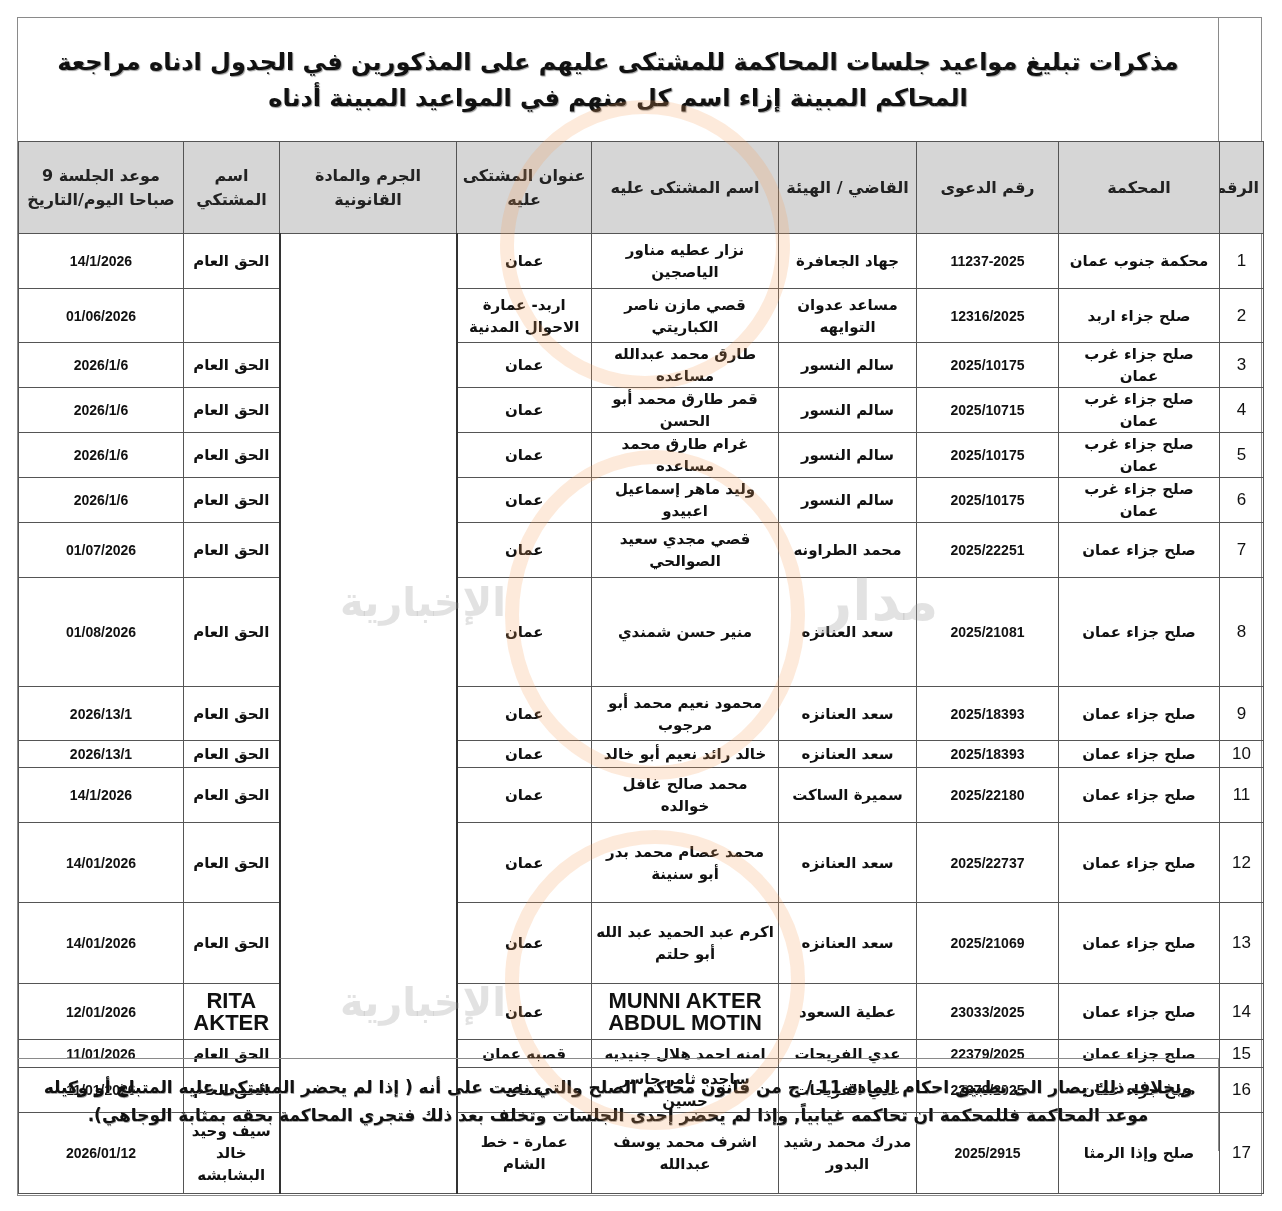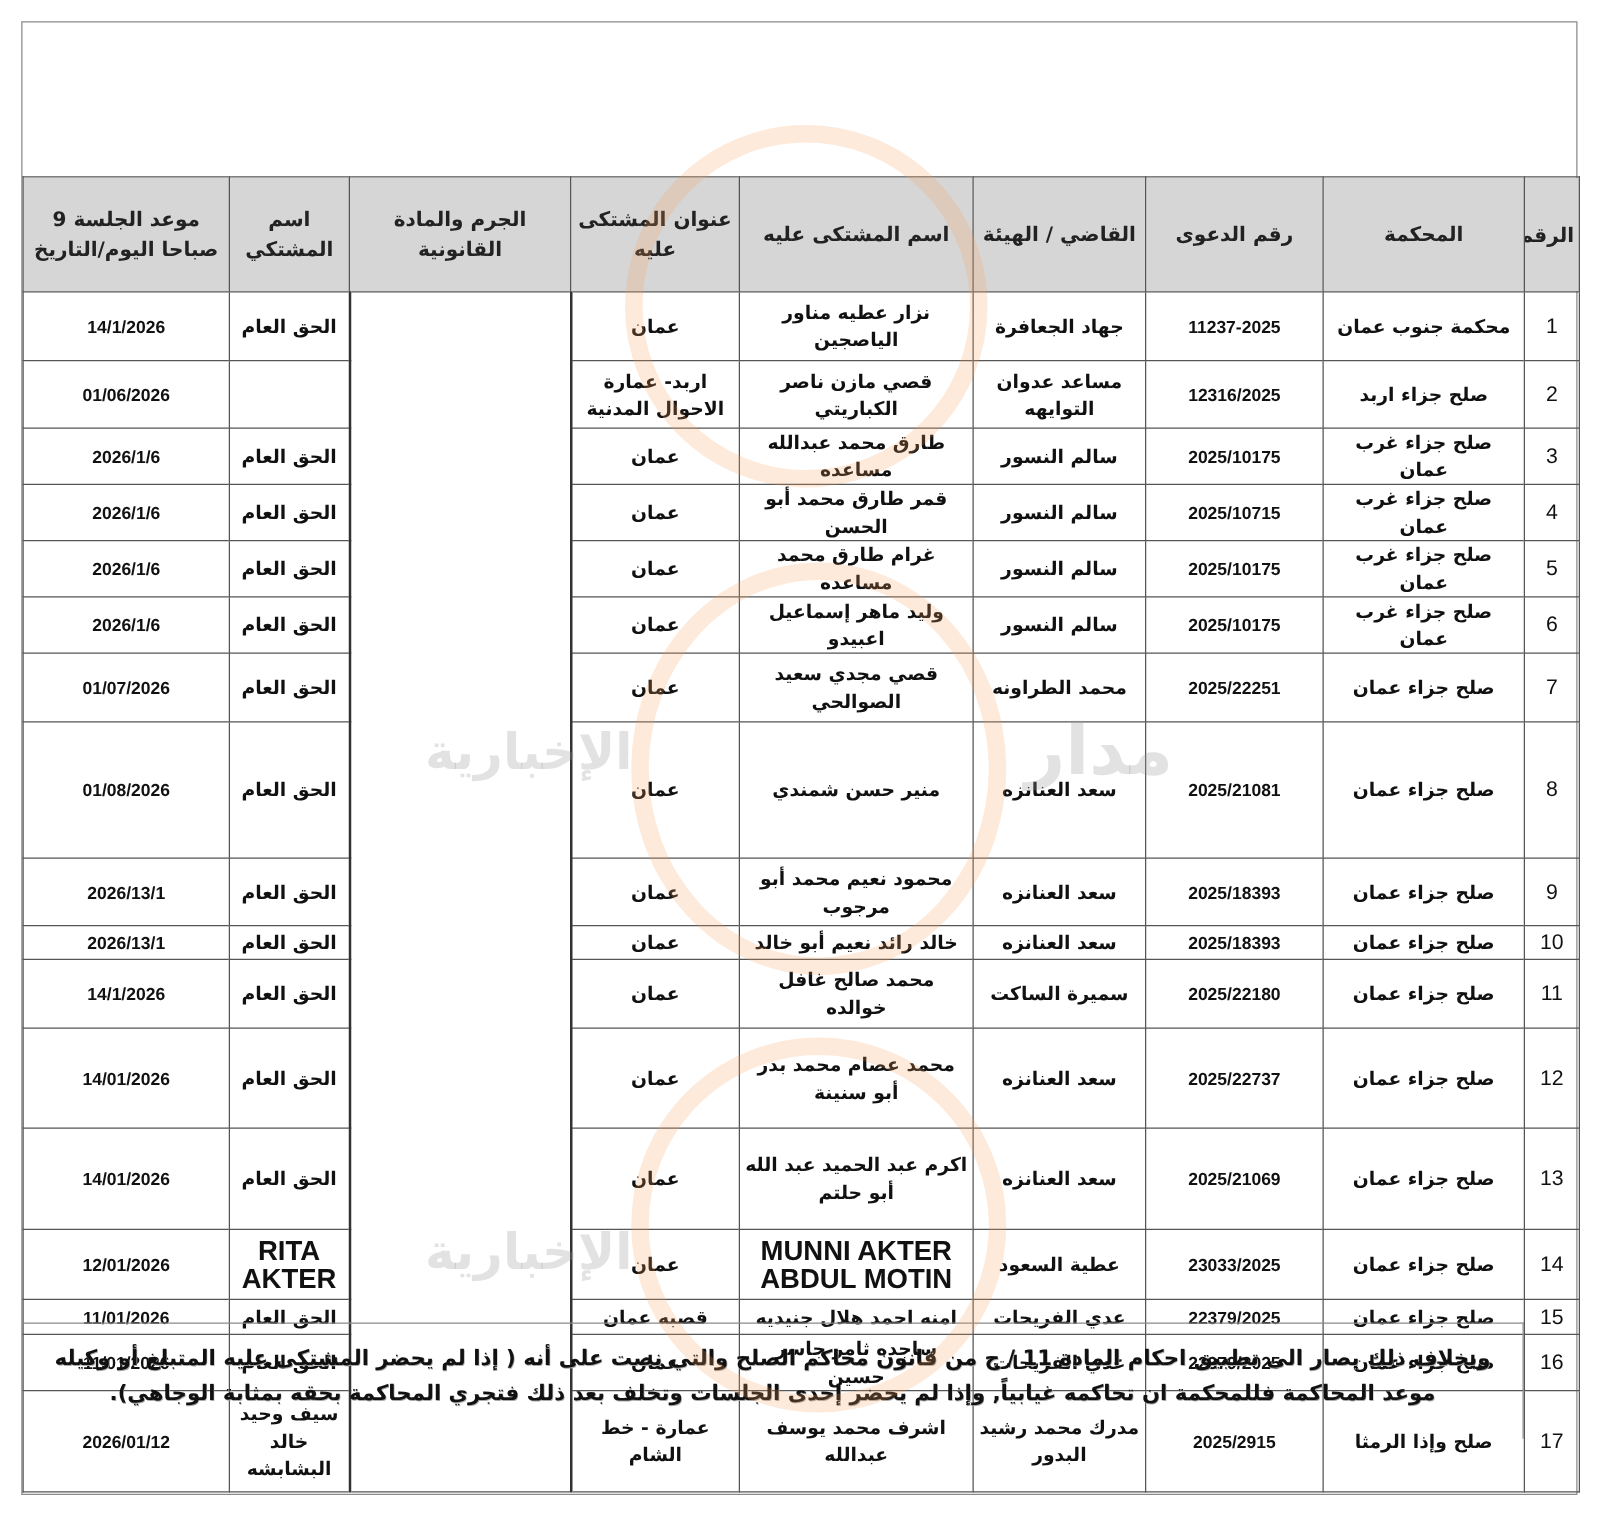--- a/index.html
+++ b/index.html
@@ -42,6 +42,9 @@
 
 <div class="page">
 
+  <div class="title-box">
+    <div class="title">مذكرات تبليغ مواعيد جلسات المحاكمة للمشتكى عليهم على المذكورين في الجدول ادناه مراجعة المحاكم المبينة إزاء اسم كل منهم في المواعيد المبينة أدناه</div>
+  </div>
   <div class="title-right-cell"></div>
 
   <table class="sched">

